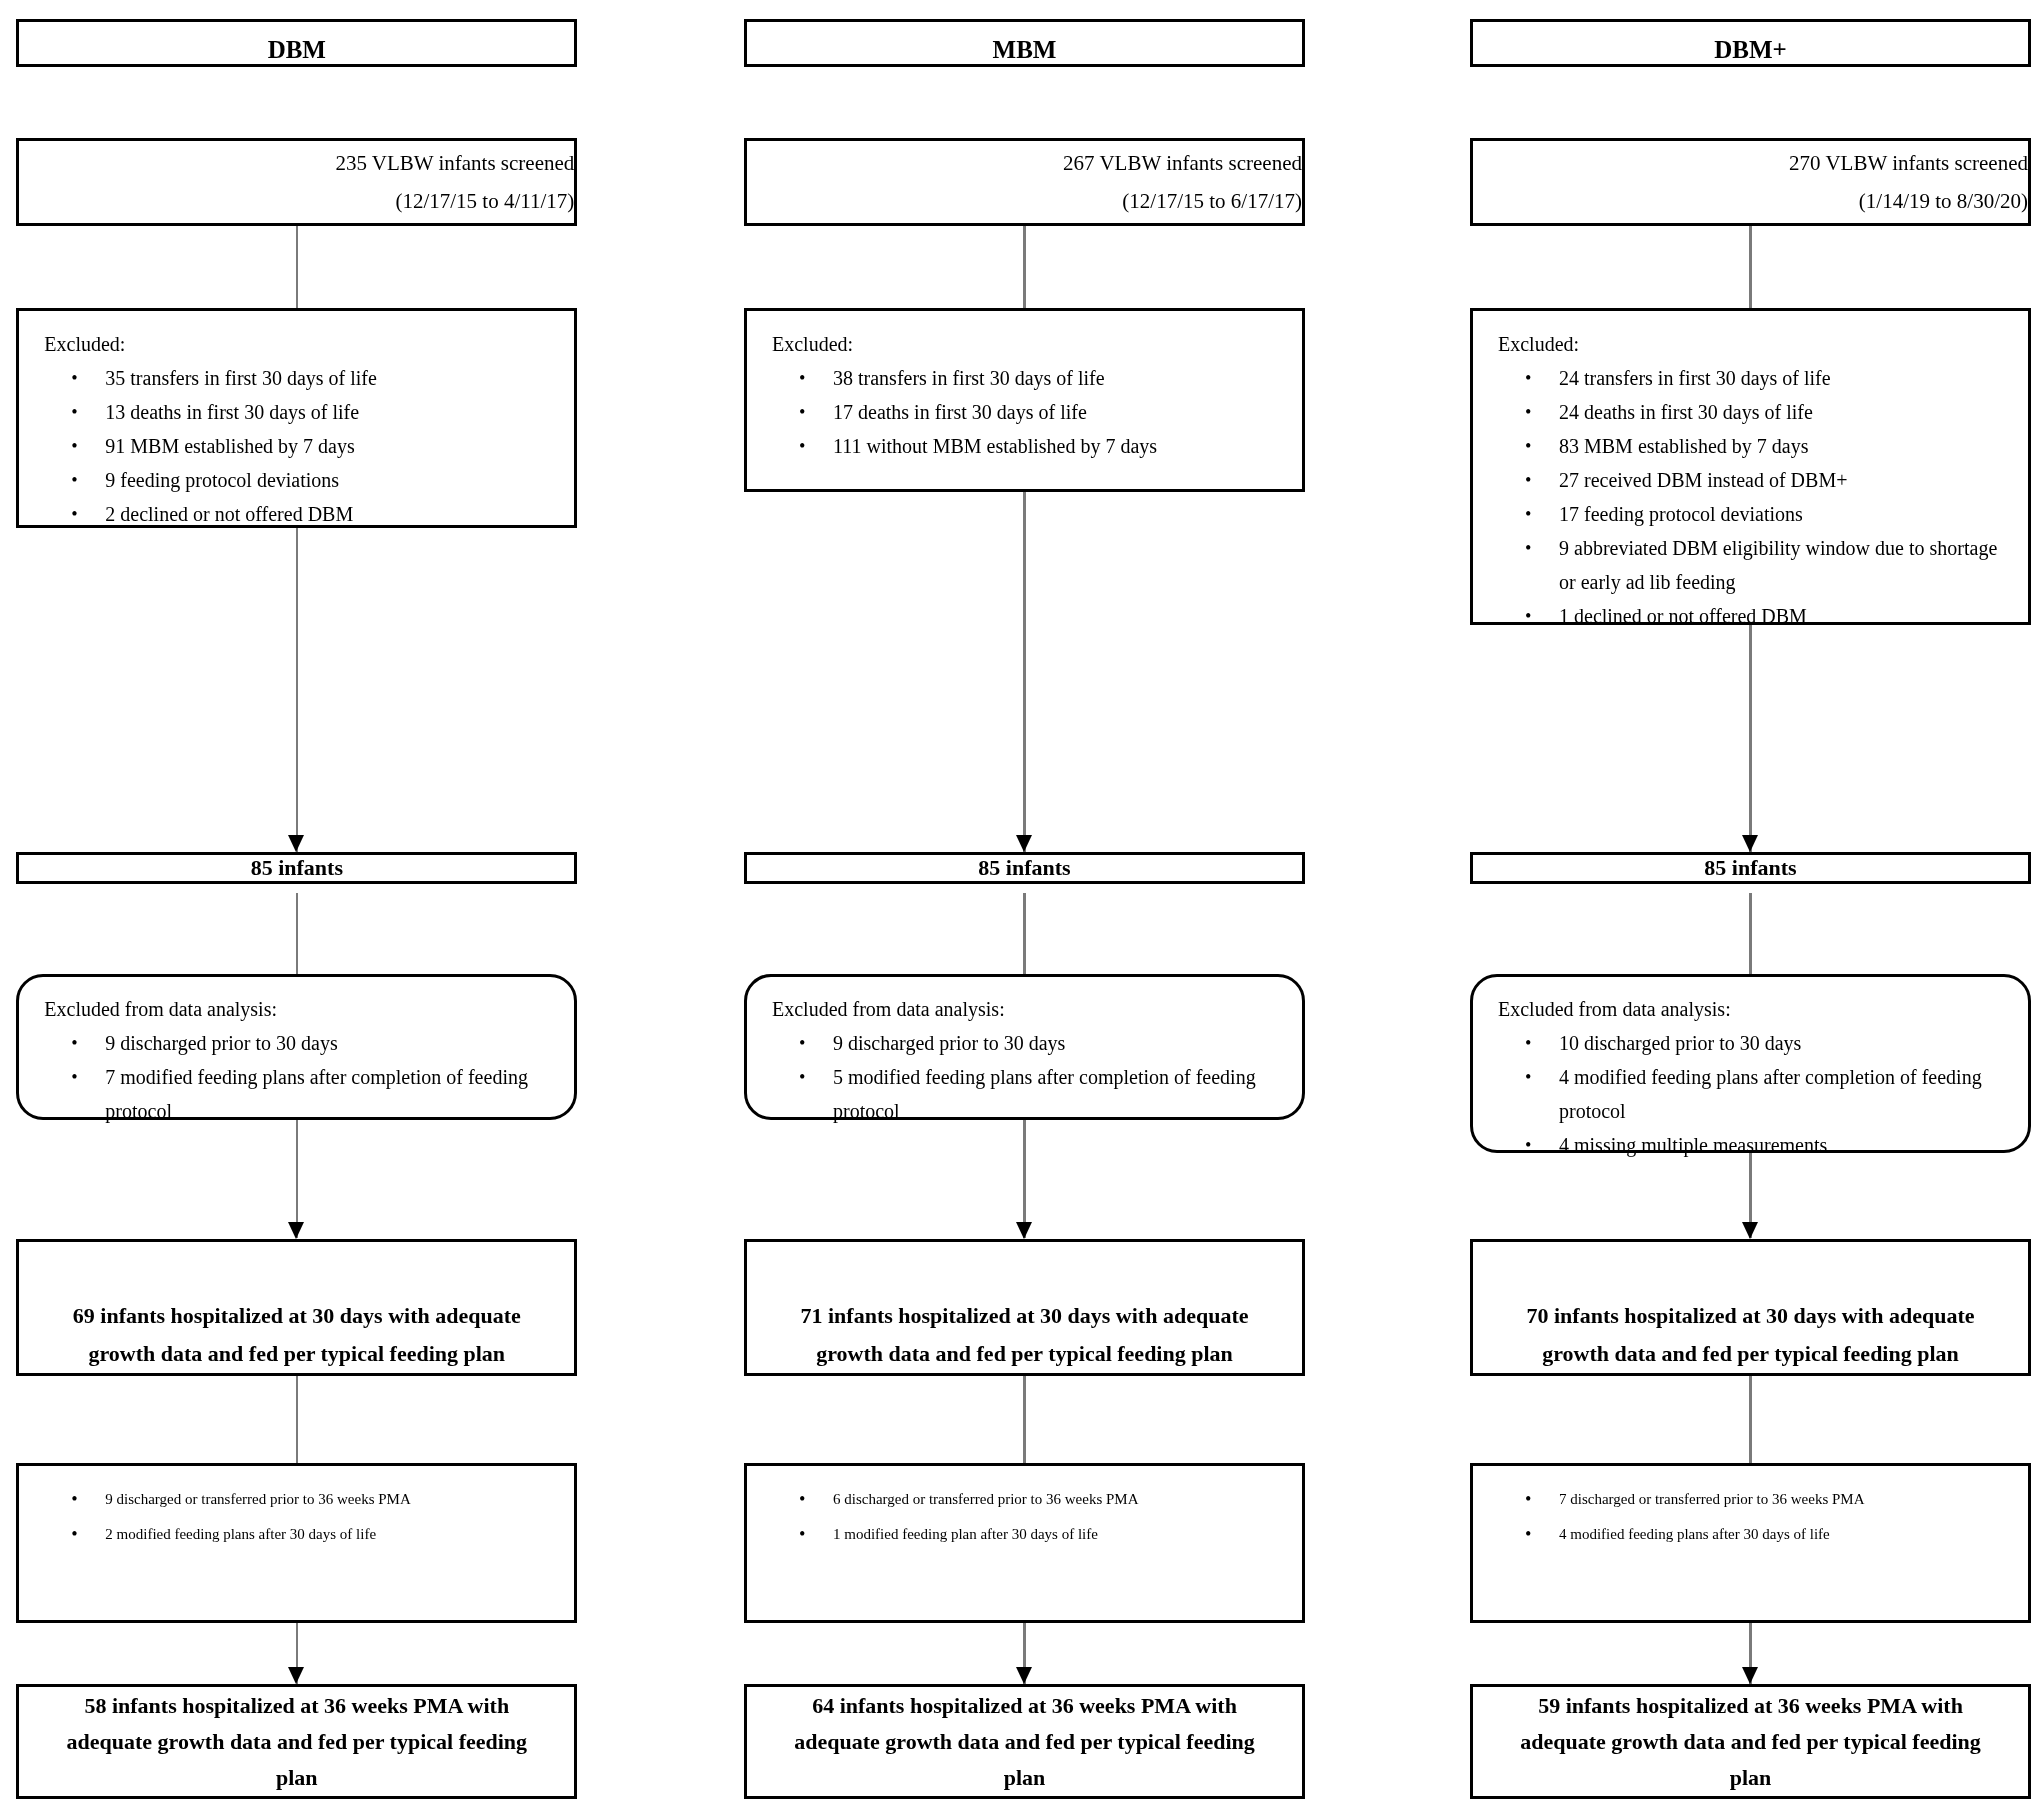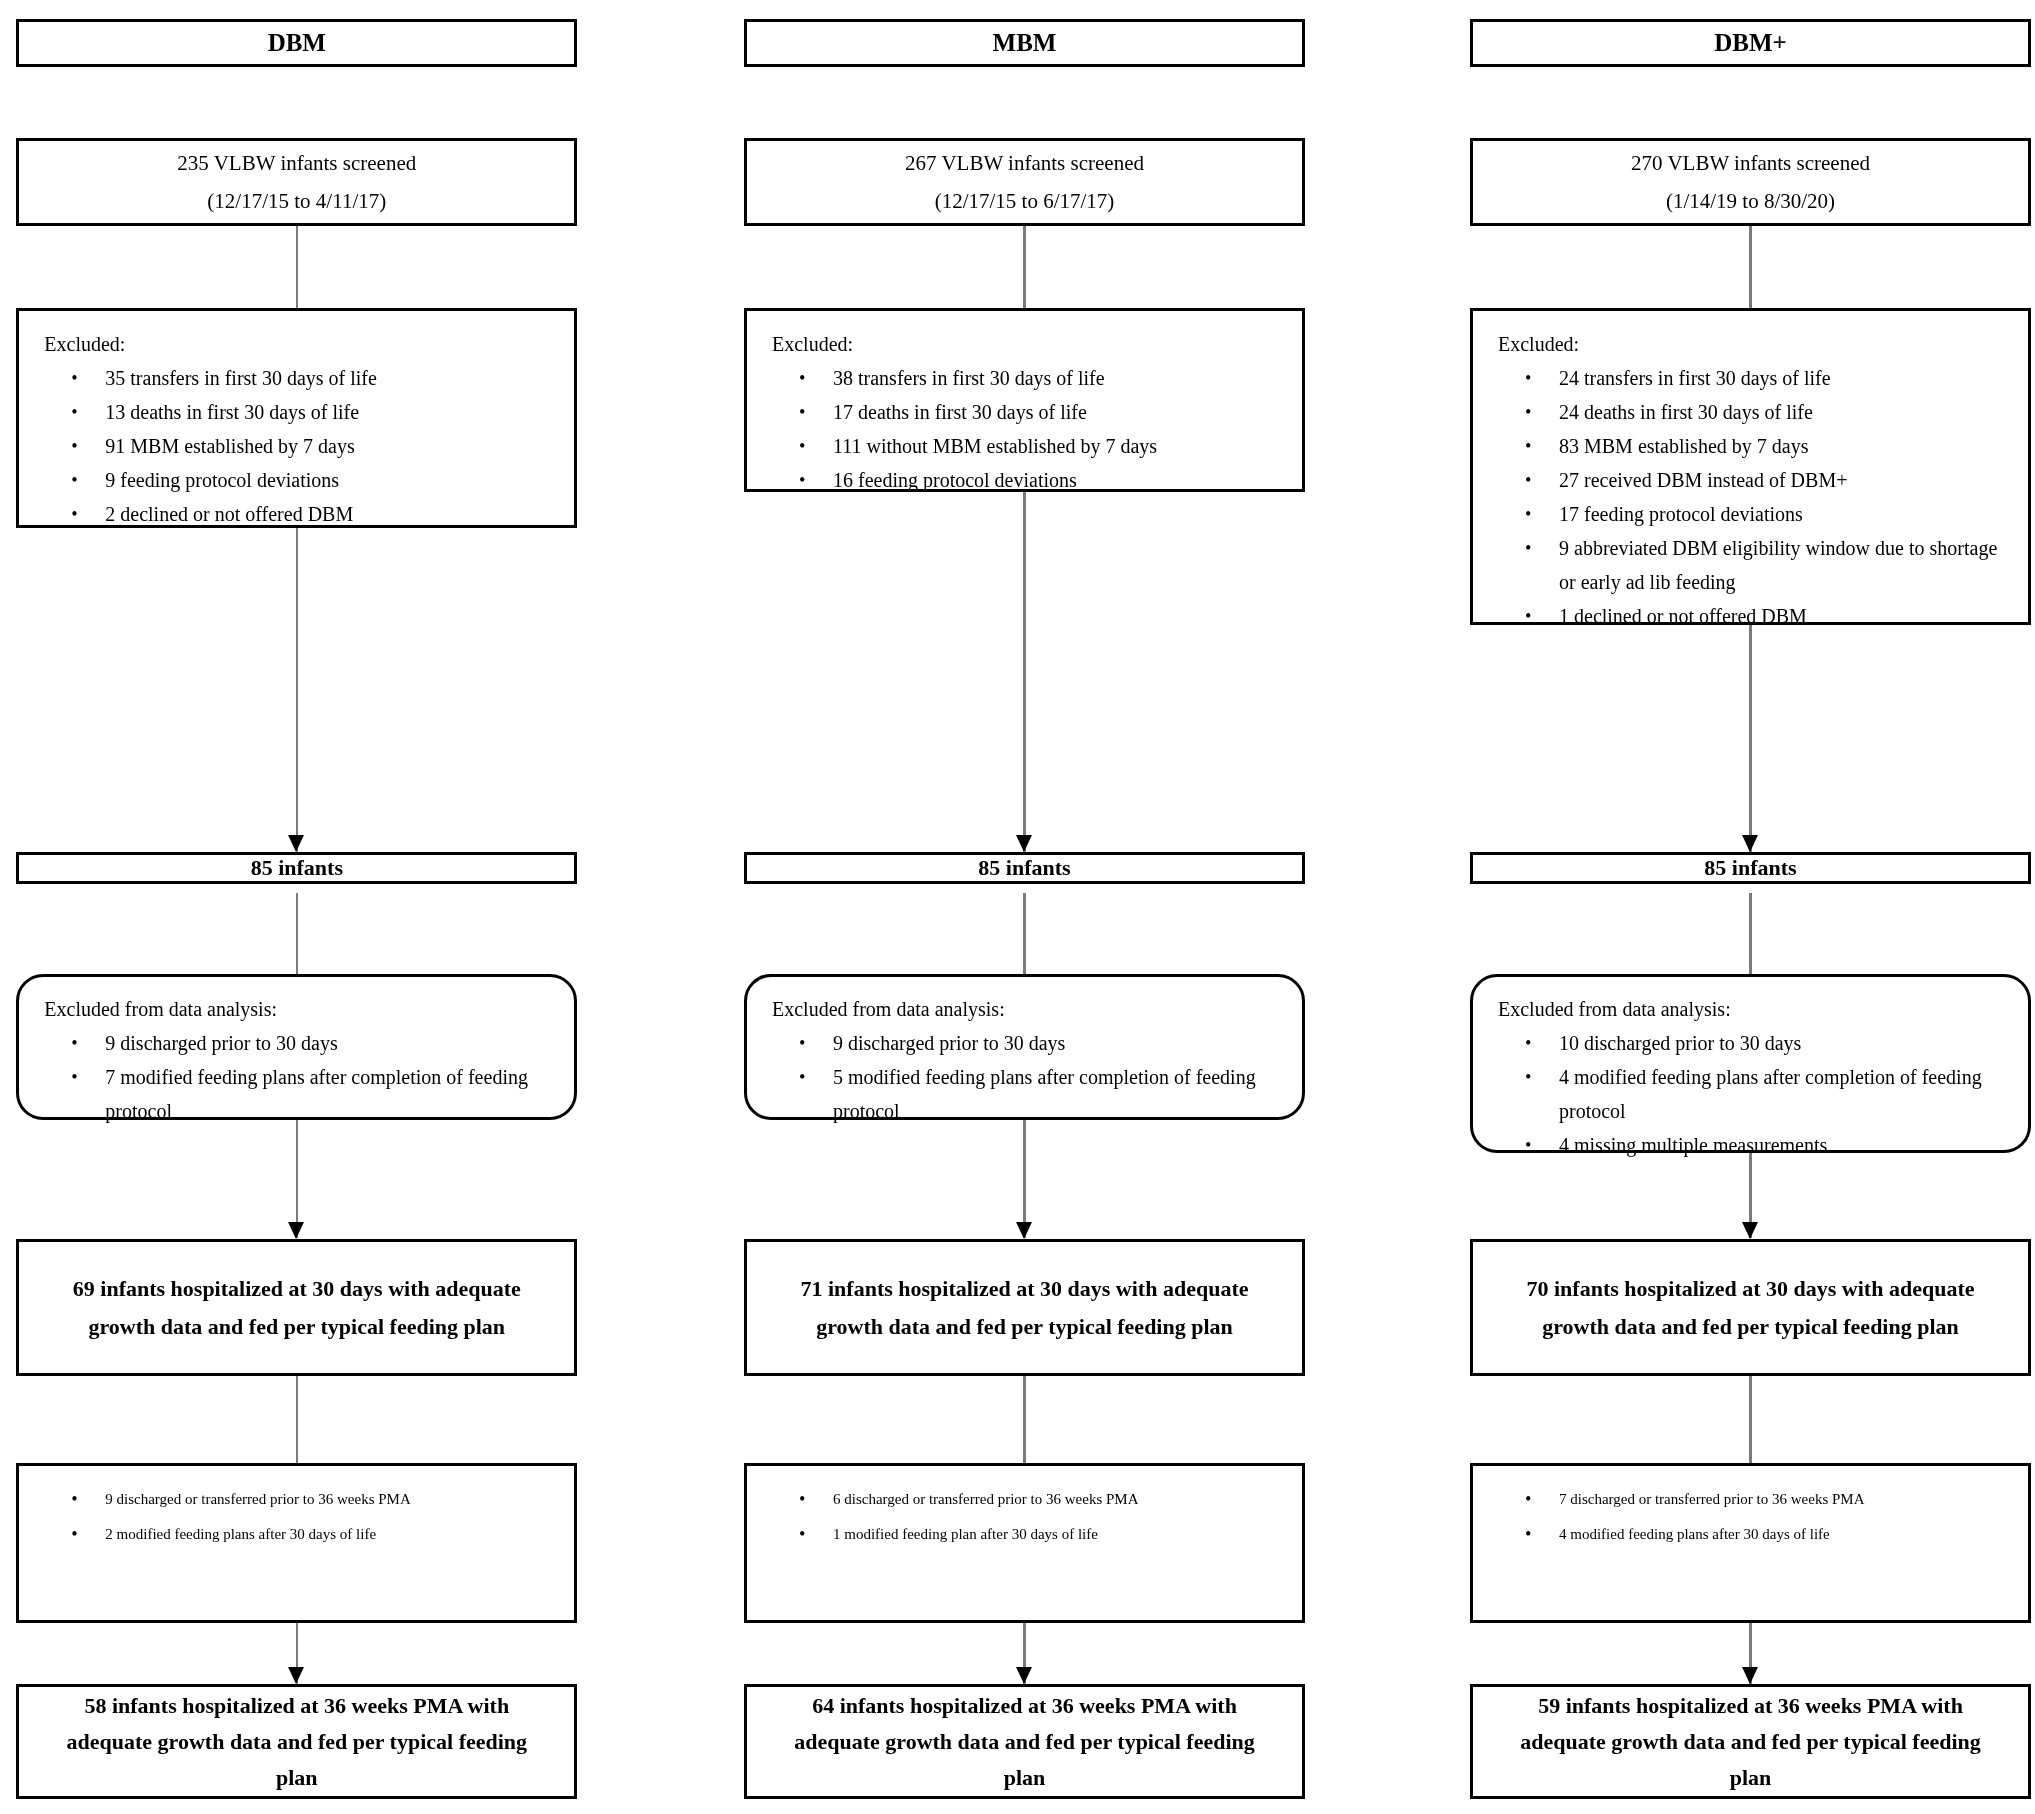--- a/index.html
+++ b/index.html
@@ -23,7 +23,7 @@
     z-index:2;
   }
   .center-box{
-    display:flex;align-items:center;justify-content:center;
+    display:flex;align-items:flex-end;justify-content:center;
     text-align:center;
   }
 

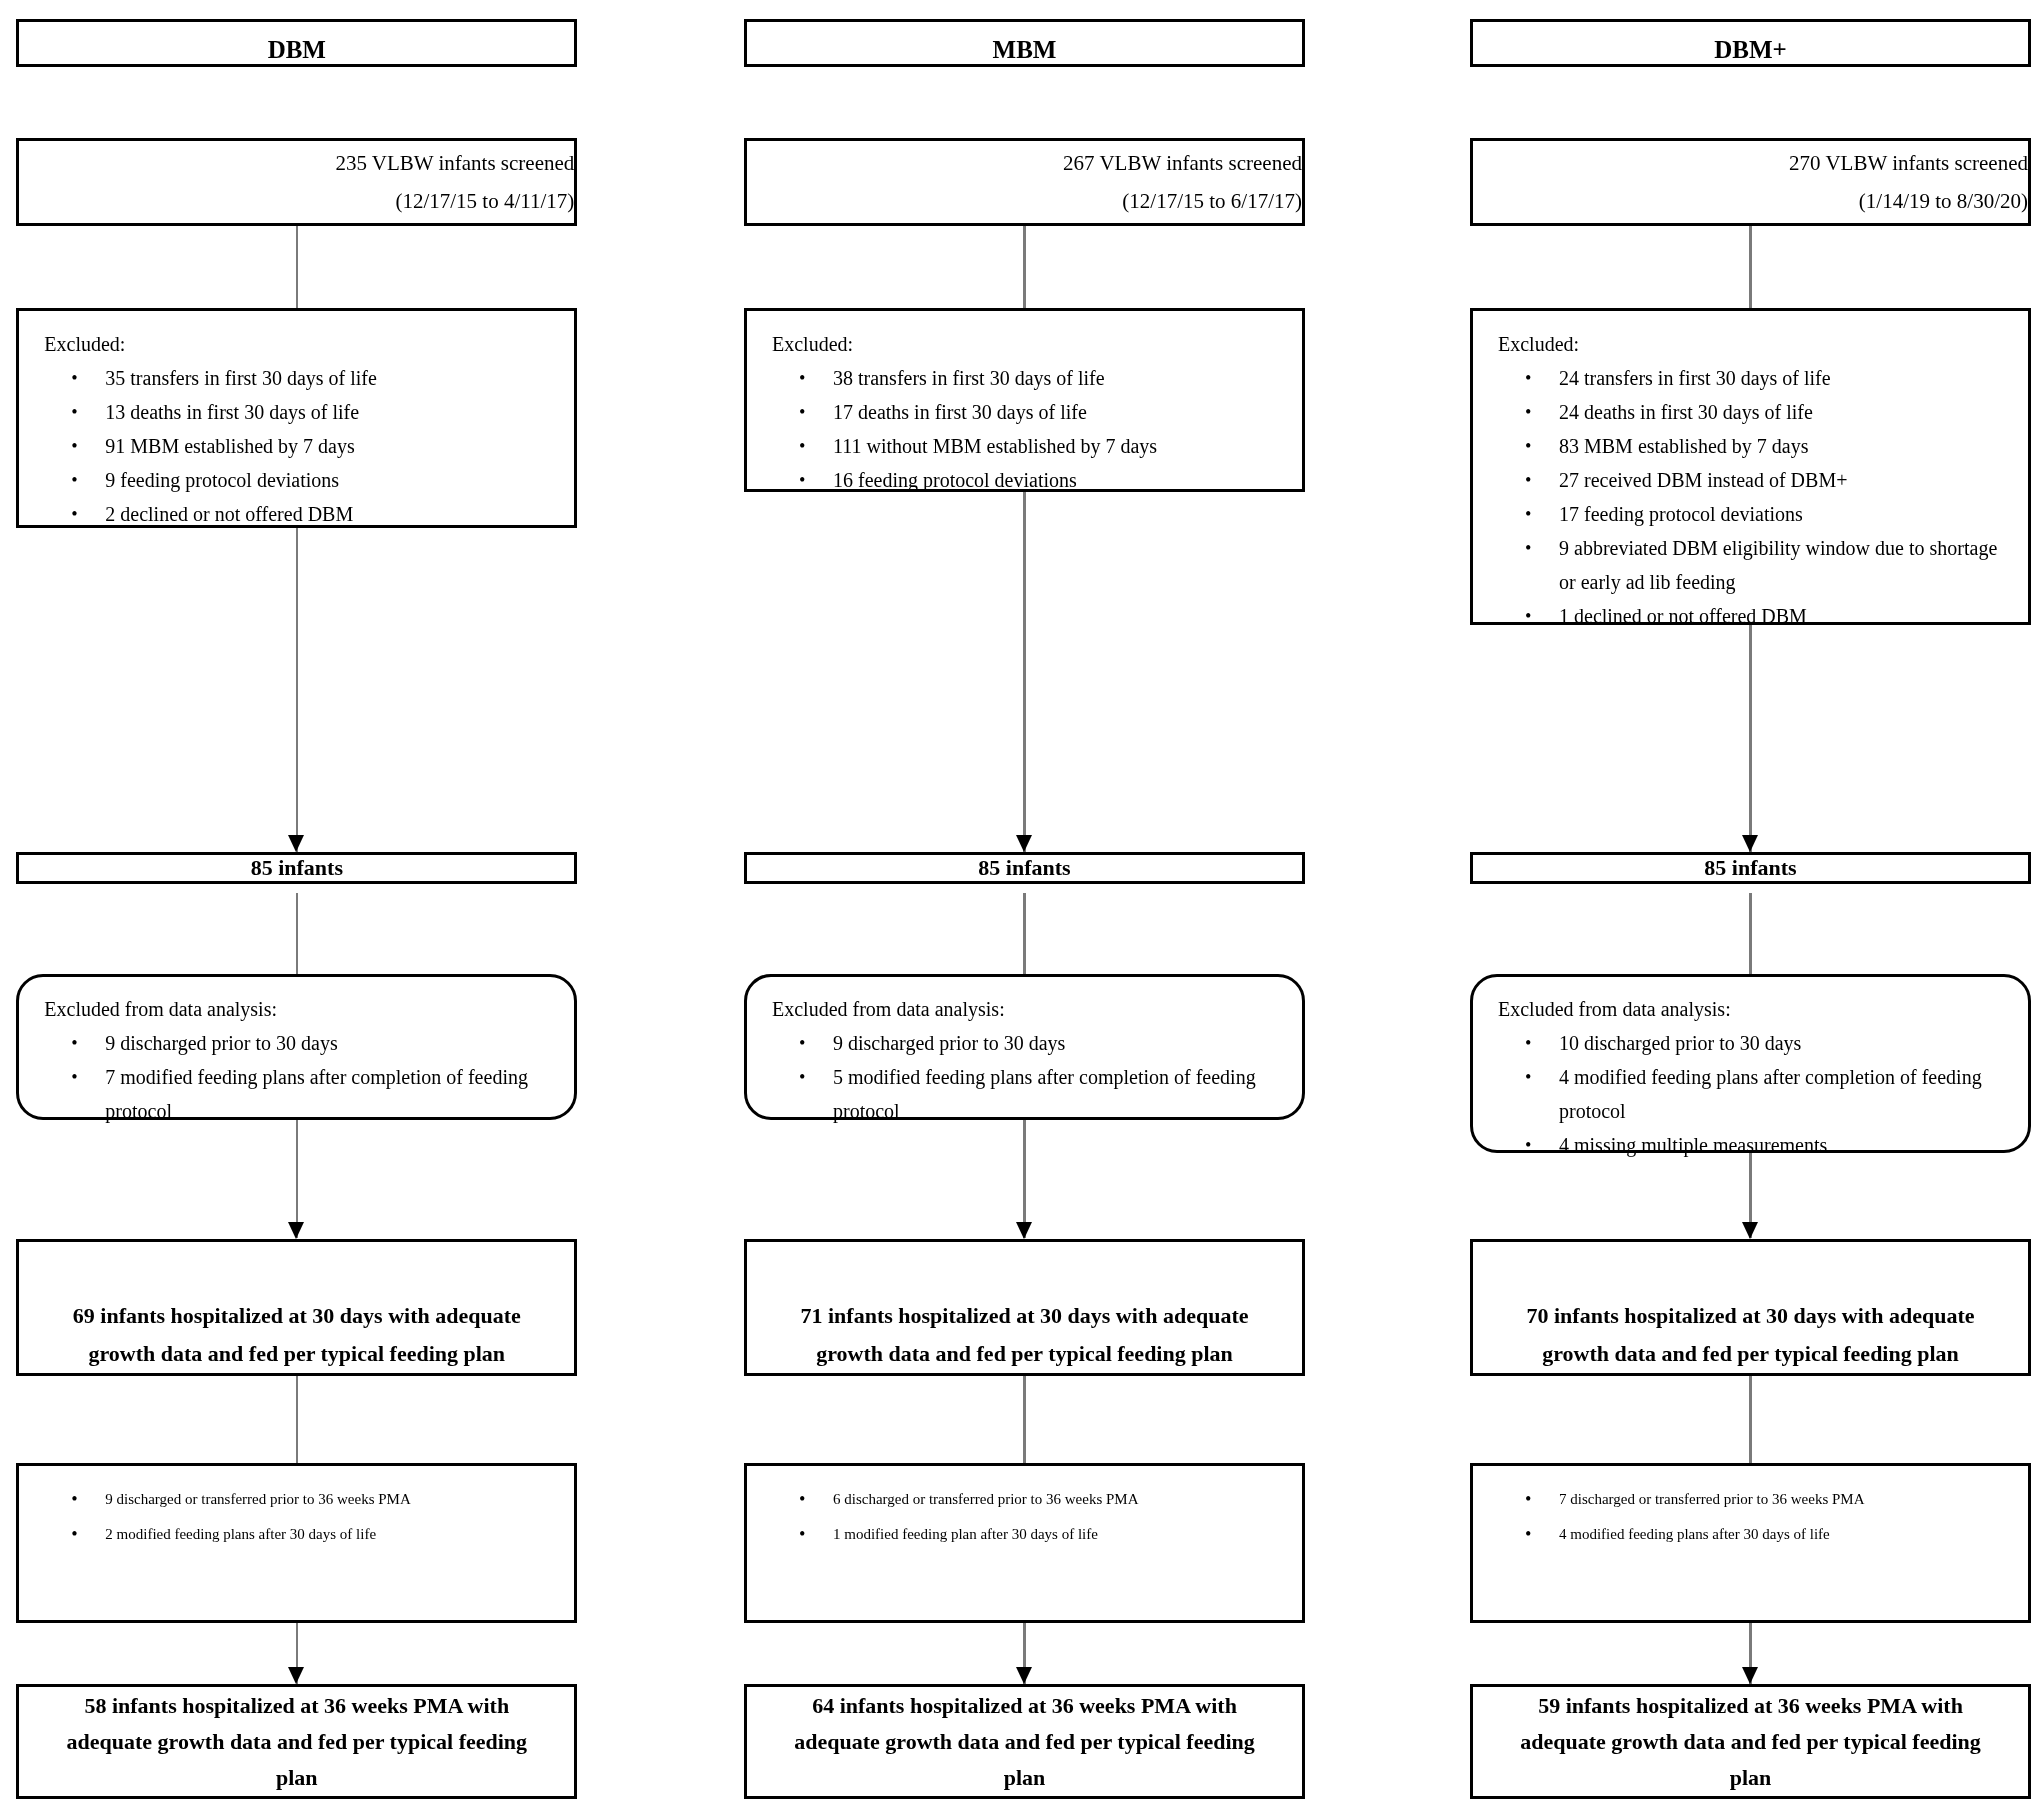--- a/index.html
+++ b/index.html
@@ -156,7 +156,6 @@
         <li>38 transfers in first 30 days of life</li>
         <li>17 deaths in first 30 days of life</li>
         <li>111 without MBM established by 7 days</li>
-        <li>16 feeding protocol deviations</li>
       </ul>
     </div>
 

